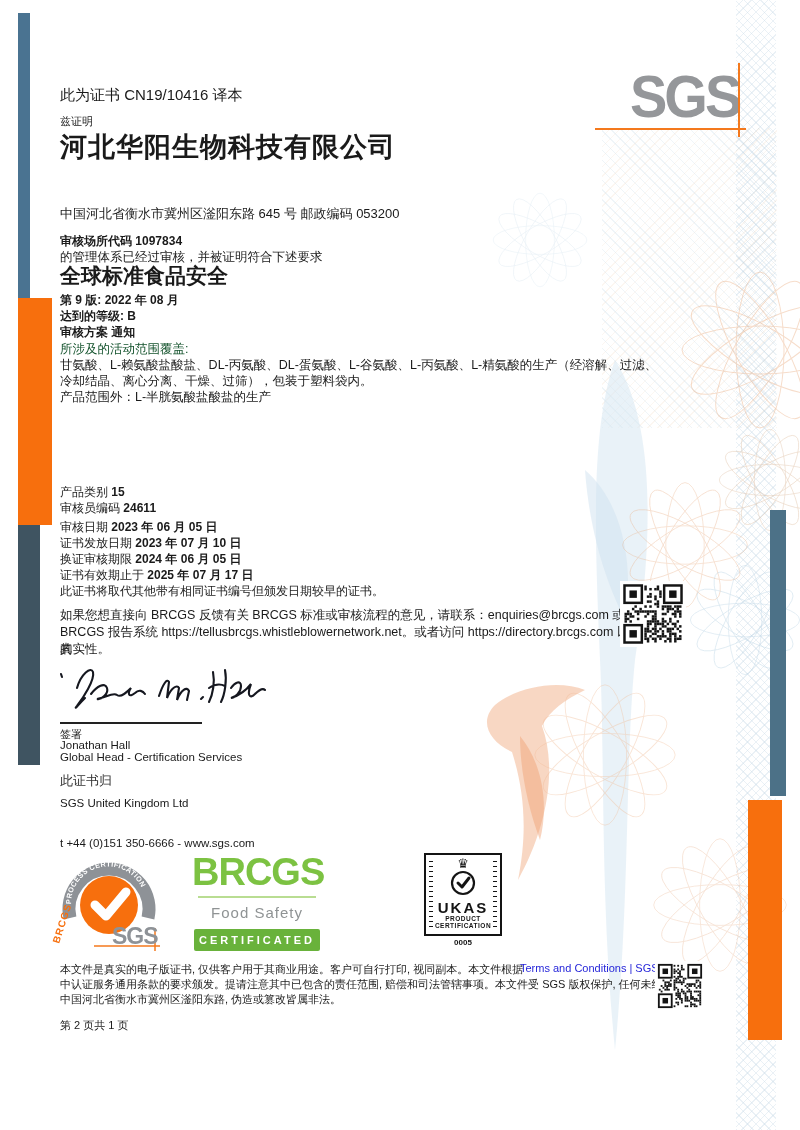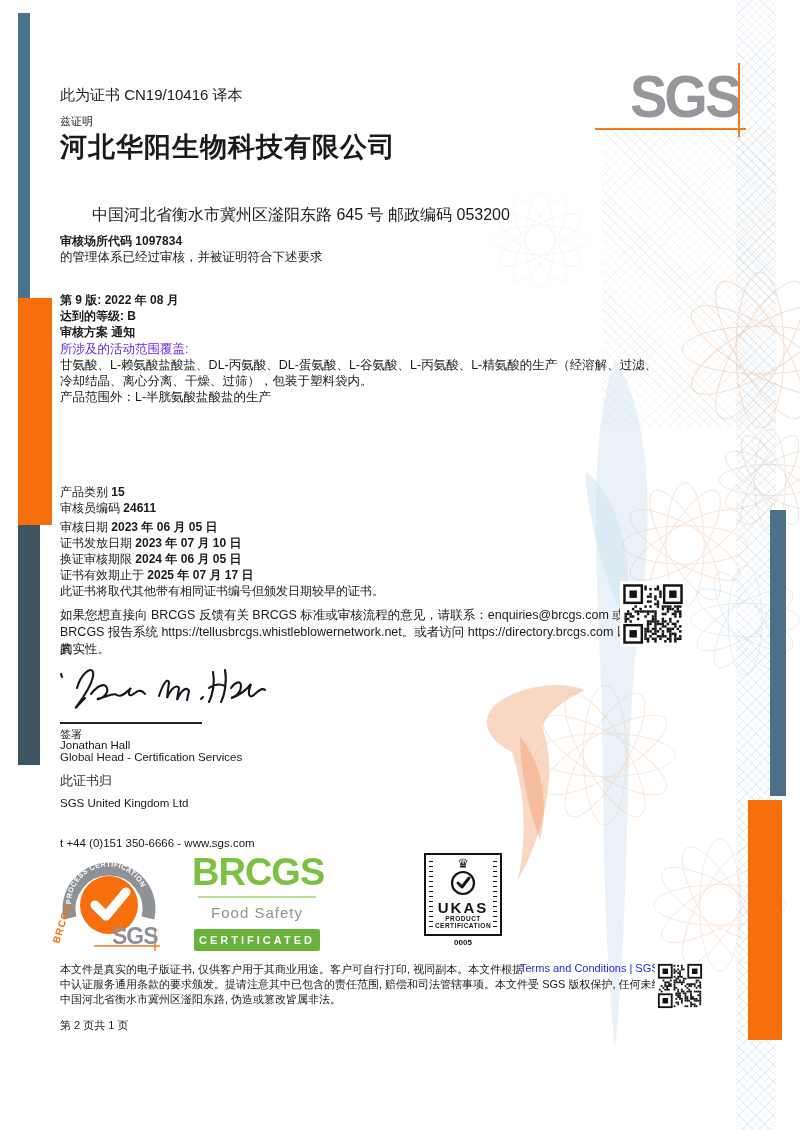--- a/index.html
+++ b/index.html
@@ -32,7 +32,7 @@
   .t-translation{top:86px;font-size:15px;}
   .t-certify{top:114px;font-size:11px;color:#222;}
   .t-company{top:129px;font-size:27px;font-weight:700;letter-spacing:1px;}
-  .t-address{top:205px;font-size:16px;margin-left:32px;}
+  .t-address{top:205px;font-size:13px;}
   .t-sitecode{top:233px;font-size:12px;}
   .t-audited{top:249px;font-size:12.5px;}
   .t-standard{top:262px;font-size:21px;font-weight:700;}

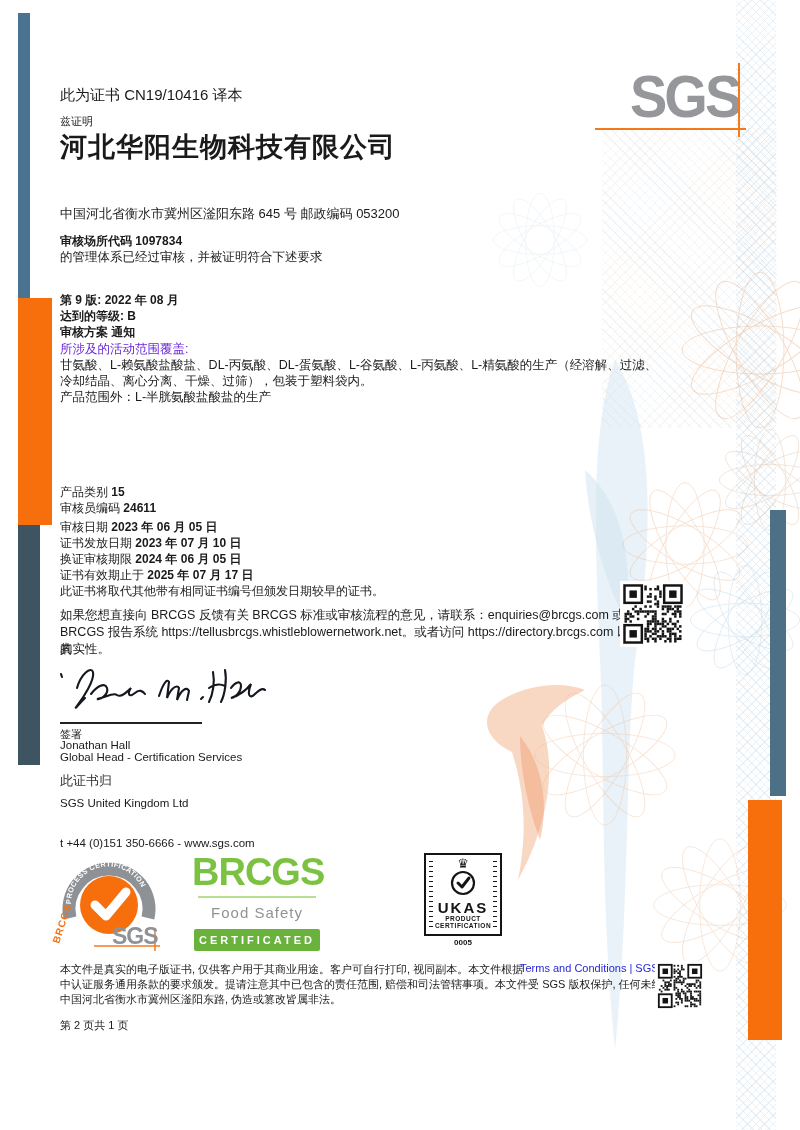--- a/index.html
+++ b/index.html
@@ -156,6 +156,7 @@
     <span class="b">1097834</span>
   </div>
   <div class="abs lcol t-audited">的管理体系已经过审核，并被证明符合下述要求</div>
+  <div class="abs lcol t-standard">全球标准食品安全</div>
   <div class="abs lcol t-edition">第 9 版: 2022 年 08 月</div>
   <div class="abs lcol t-grade">达到的等级: B</div>
   <div class="abs lcol t-scheme">审核方案 通知</div>

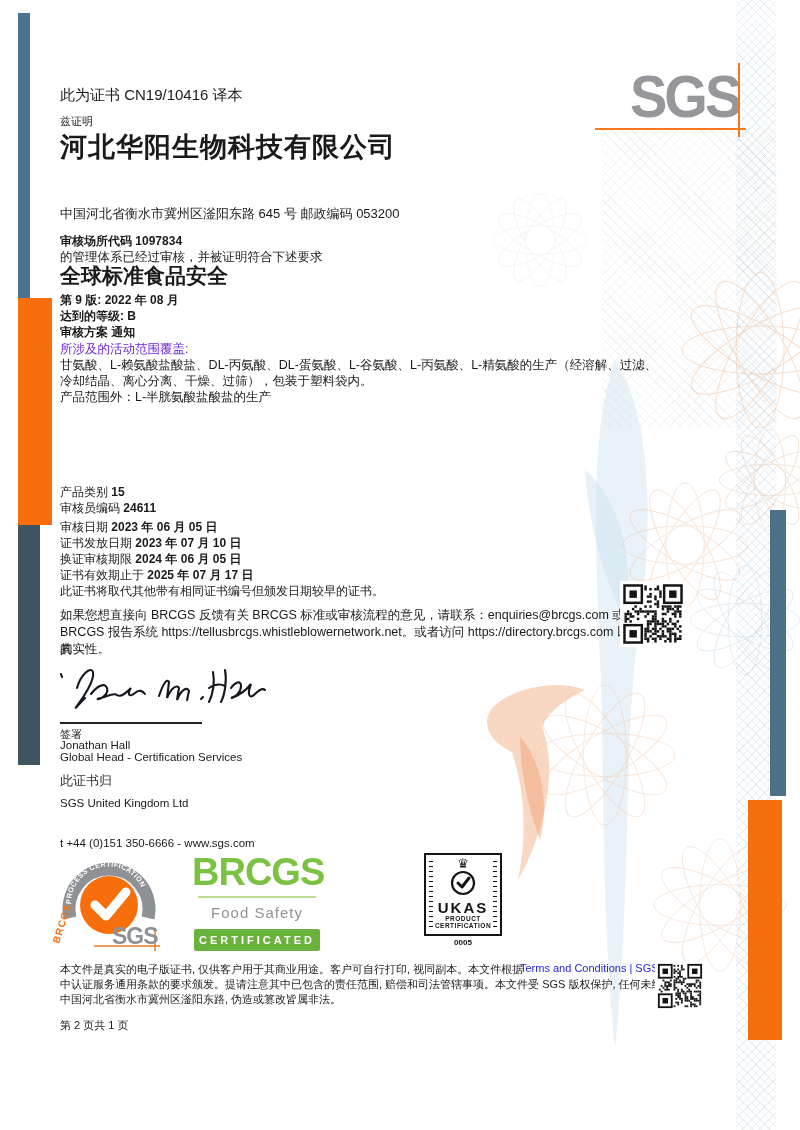--- a/index.html
+++ b/index.html
@@ -39,7 +39,7 @@
   .t-edition{top:292px;font-size:12px;font-weight:700;}
   .t-grade{top:308px;font-size:12px;font-weight:700;}
   .t-scheme{top:324px;font-size:12px;font-weight:700;}
-  .t-scope0{top:341px;font-size:12.5px;color:#6d28d9;}
+  .t-scope0{top:341px;font-size:12.5px;color:#14532d;}
   .t-scope1{top:357px;font-size:12.5px;width:640px;}
   .t-scope2{top:373px;font-size:12.5px;width:640px;}
   .t-scope3{top:389px;font-size:12.5px;width:640px;}

